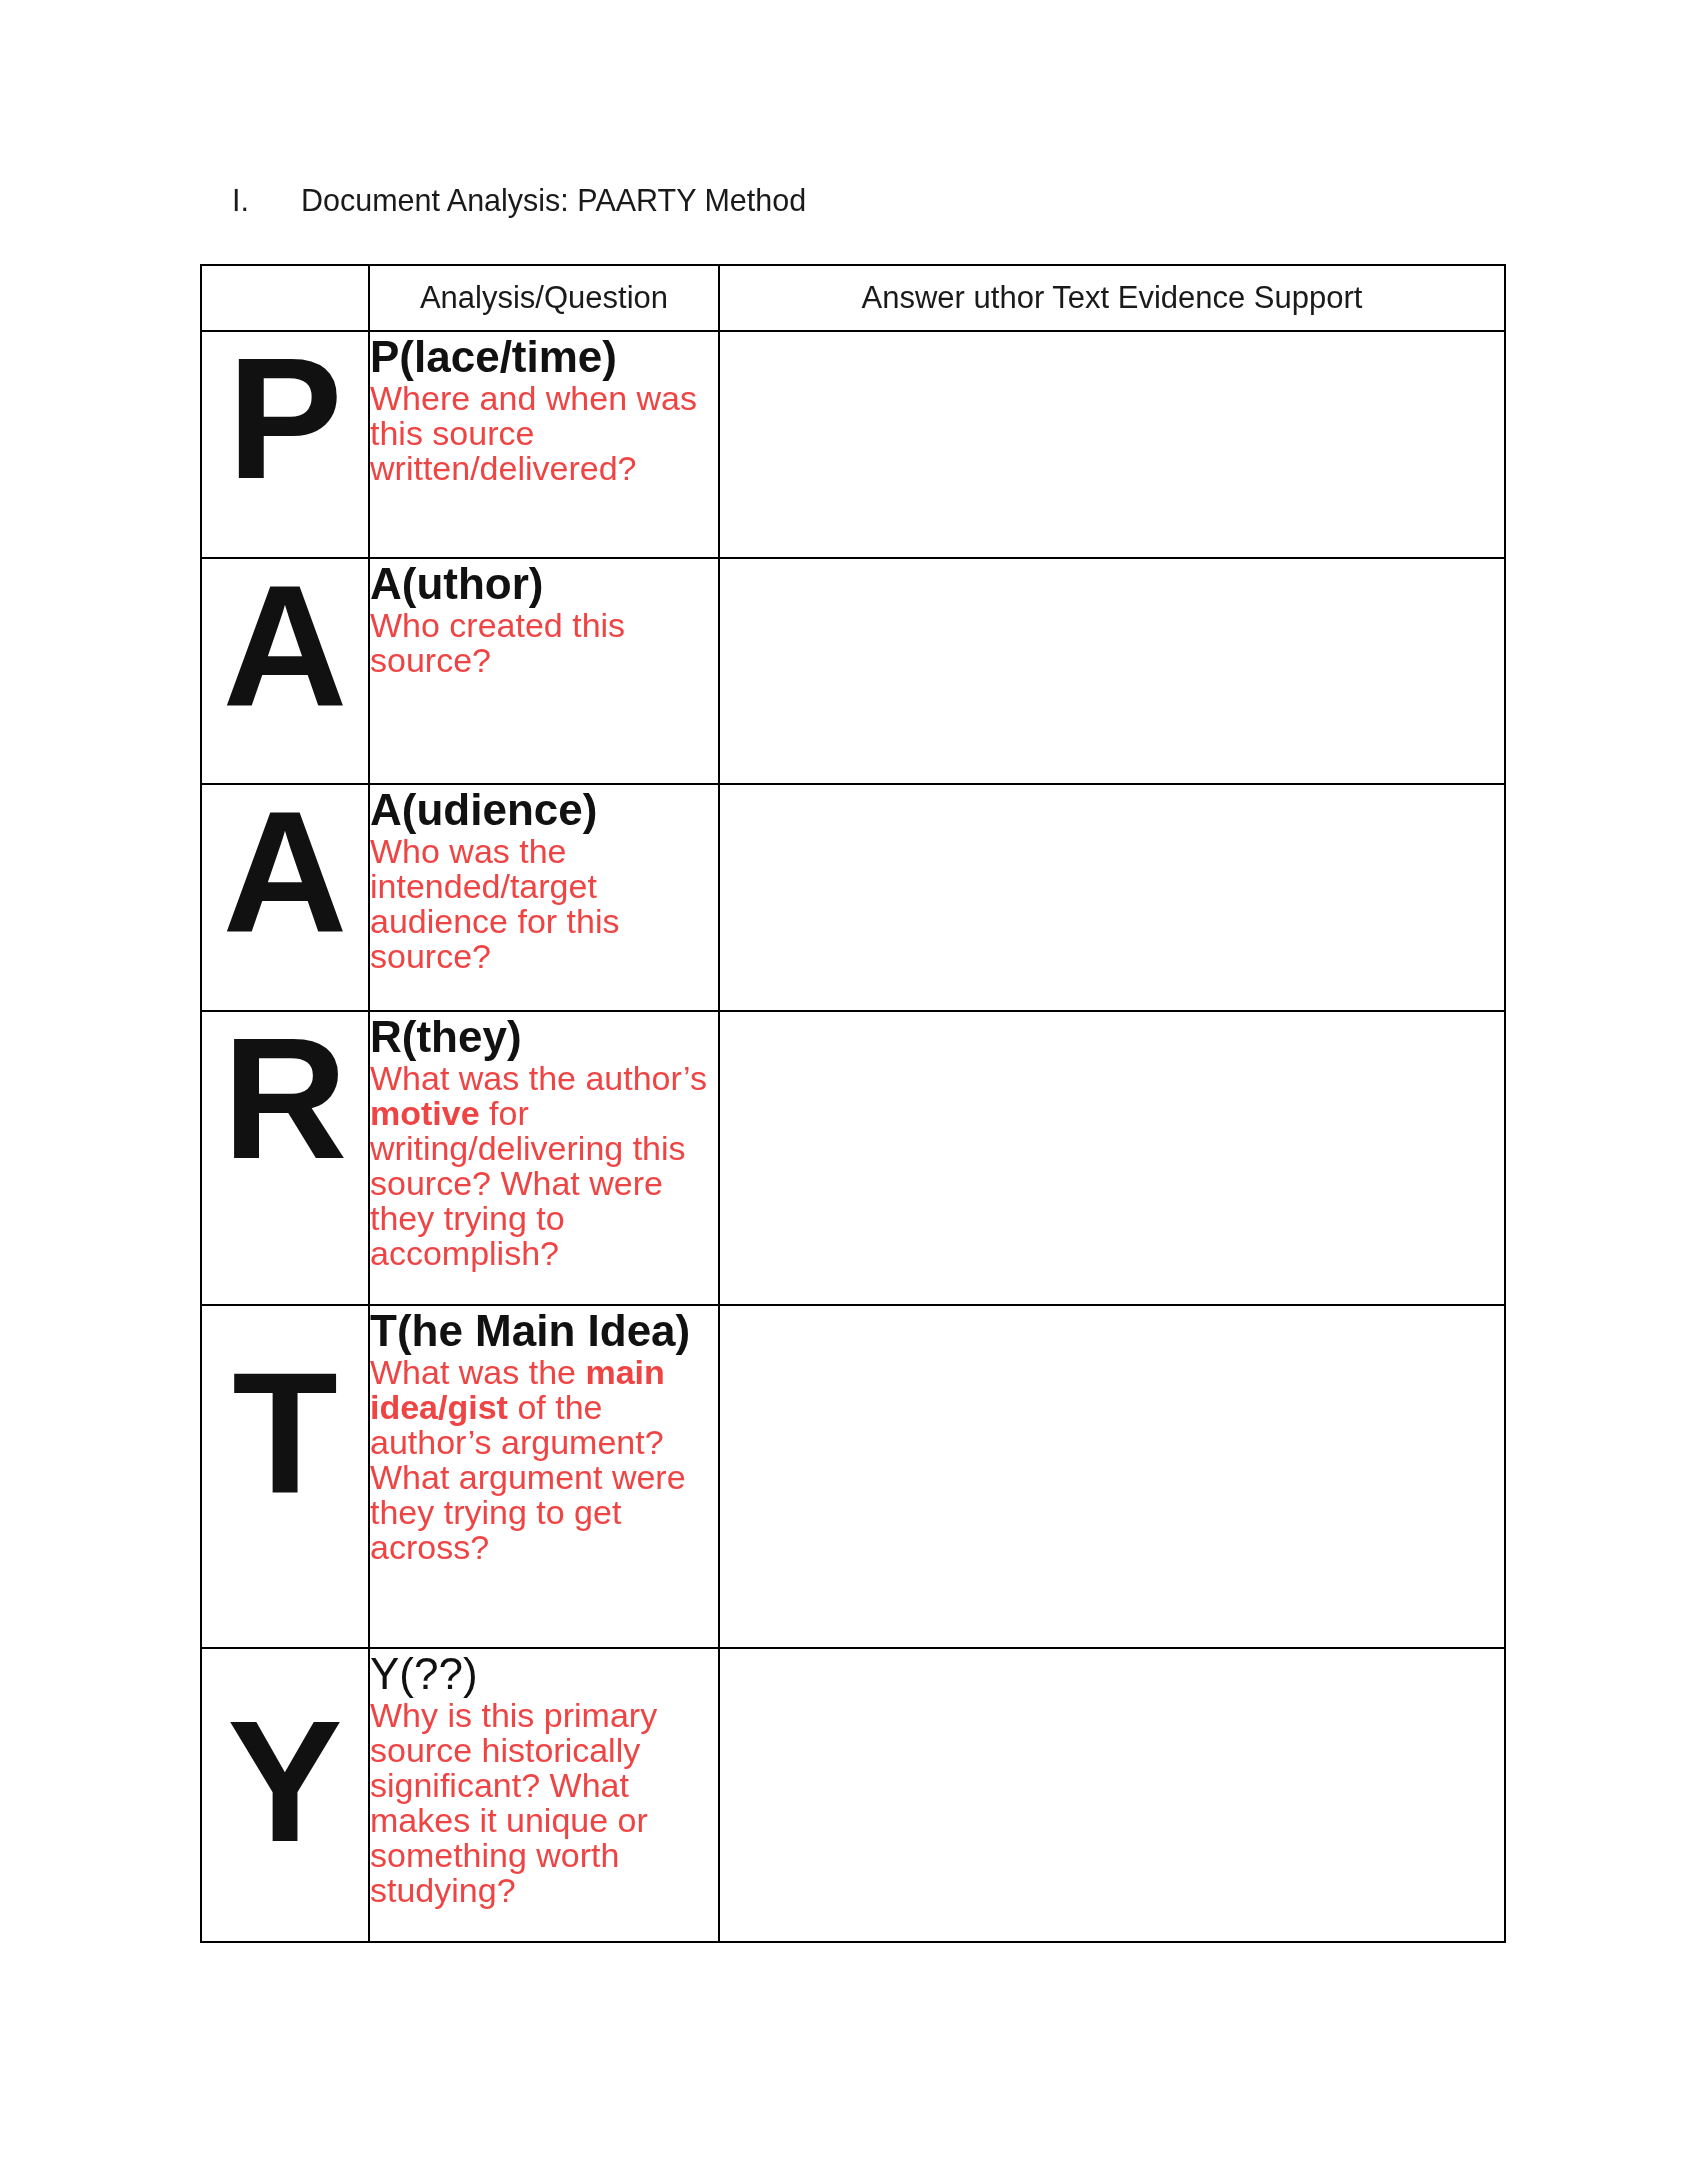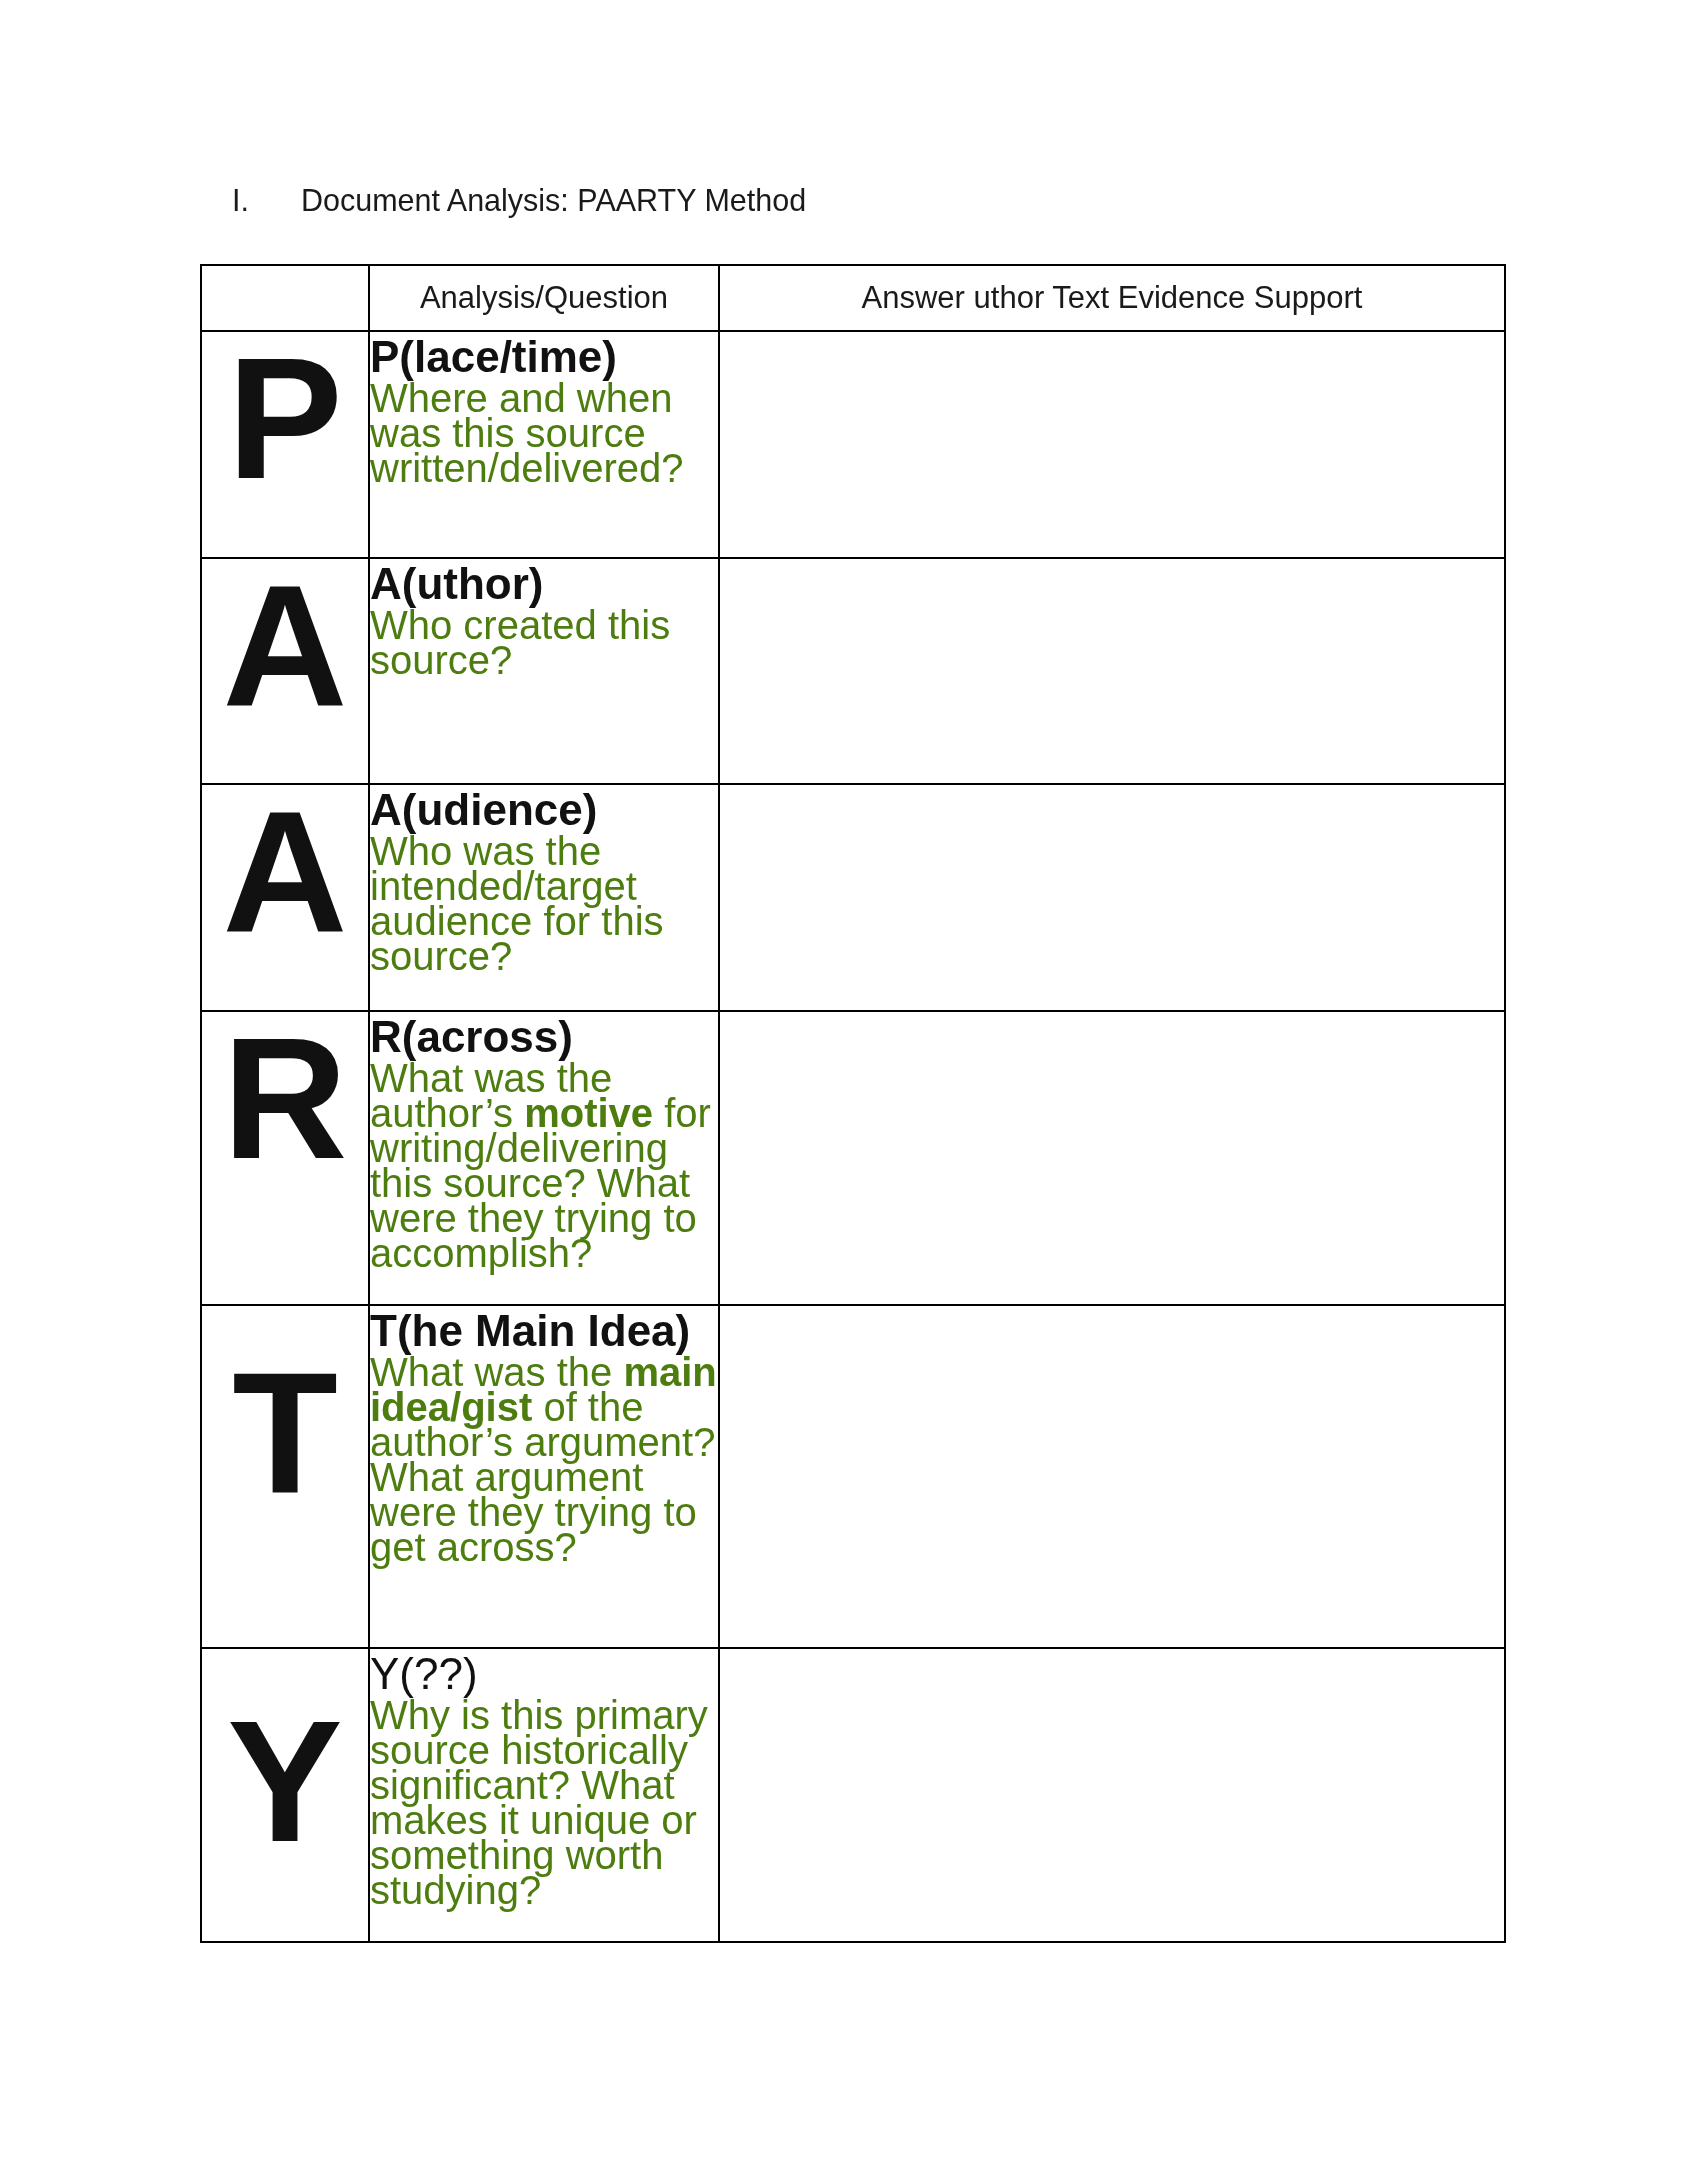--- a/index.html
+++ b/index.html
@@ -16,7 +16,7 @@
   .big { font-weight:bold; font-size:173px; line-height:1; display:inline-block; }
   .q { padding:16.4px 13.4px 0 15px; }
   .q .head { font-weight:bold; font-size:44px; line-height:49px; color:#111; }
-  .q .body { font-size:40px; line-height:35px; color:#4d7c0f; }
+  .q .body { font-size:34px; line-height:35px; color:#ef4444; }
   .q .body b { font-weight:bold; }
 </style>
 </head>

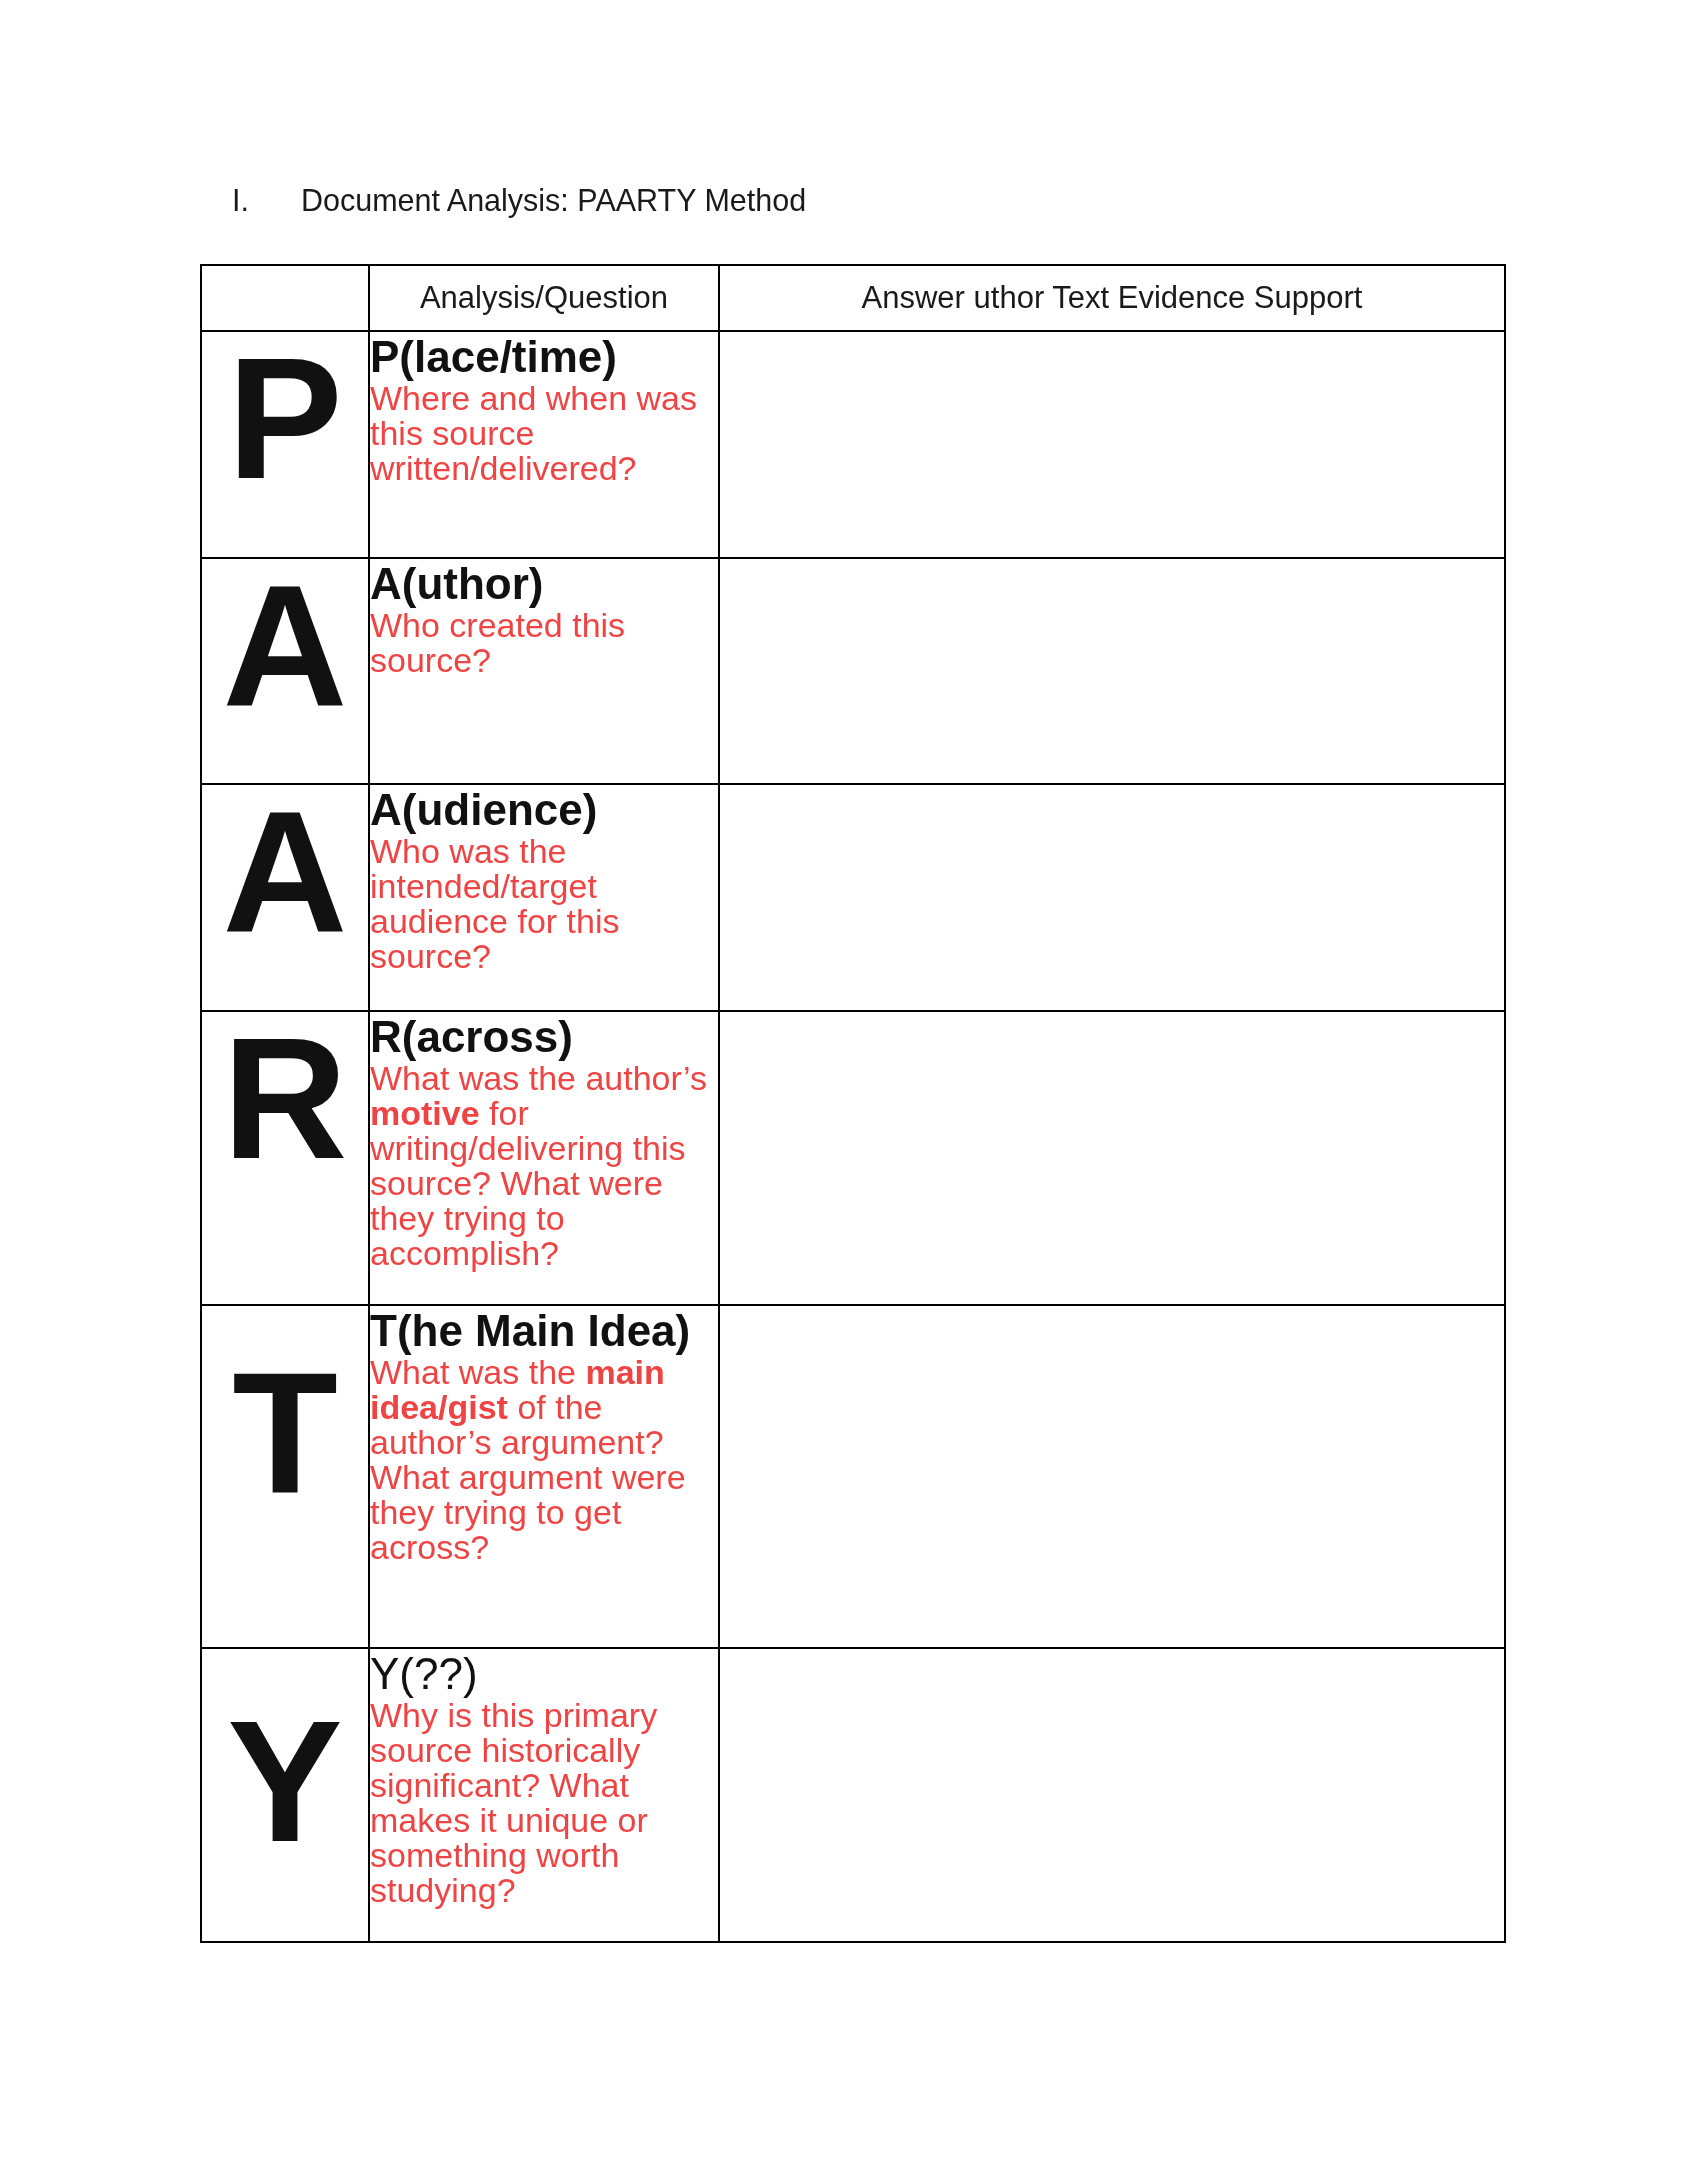--- a/index.html
+++ b/index.html
@@ -68,7 +68,7 @@
     <tr style="height:294px">
       <td class="letter"><span class="big">R</span></td>
       <td class="q">
-        <div class="head">R(across)</div>
+        <div class="head">R(they)</div>
         <div class="body"><span>What was the author’s </span><b>motive</b><span> for writing/delivering this source? What were they trying to accomplish?</span></div>
       </td>
       <td contenteditable="true" style=""></td>

